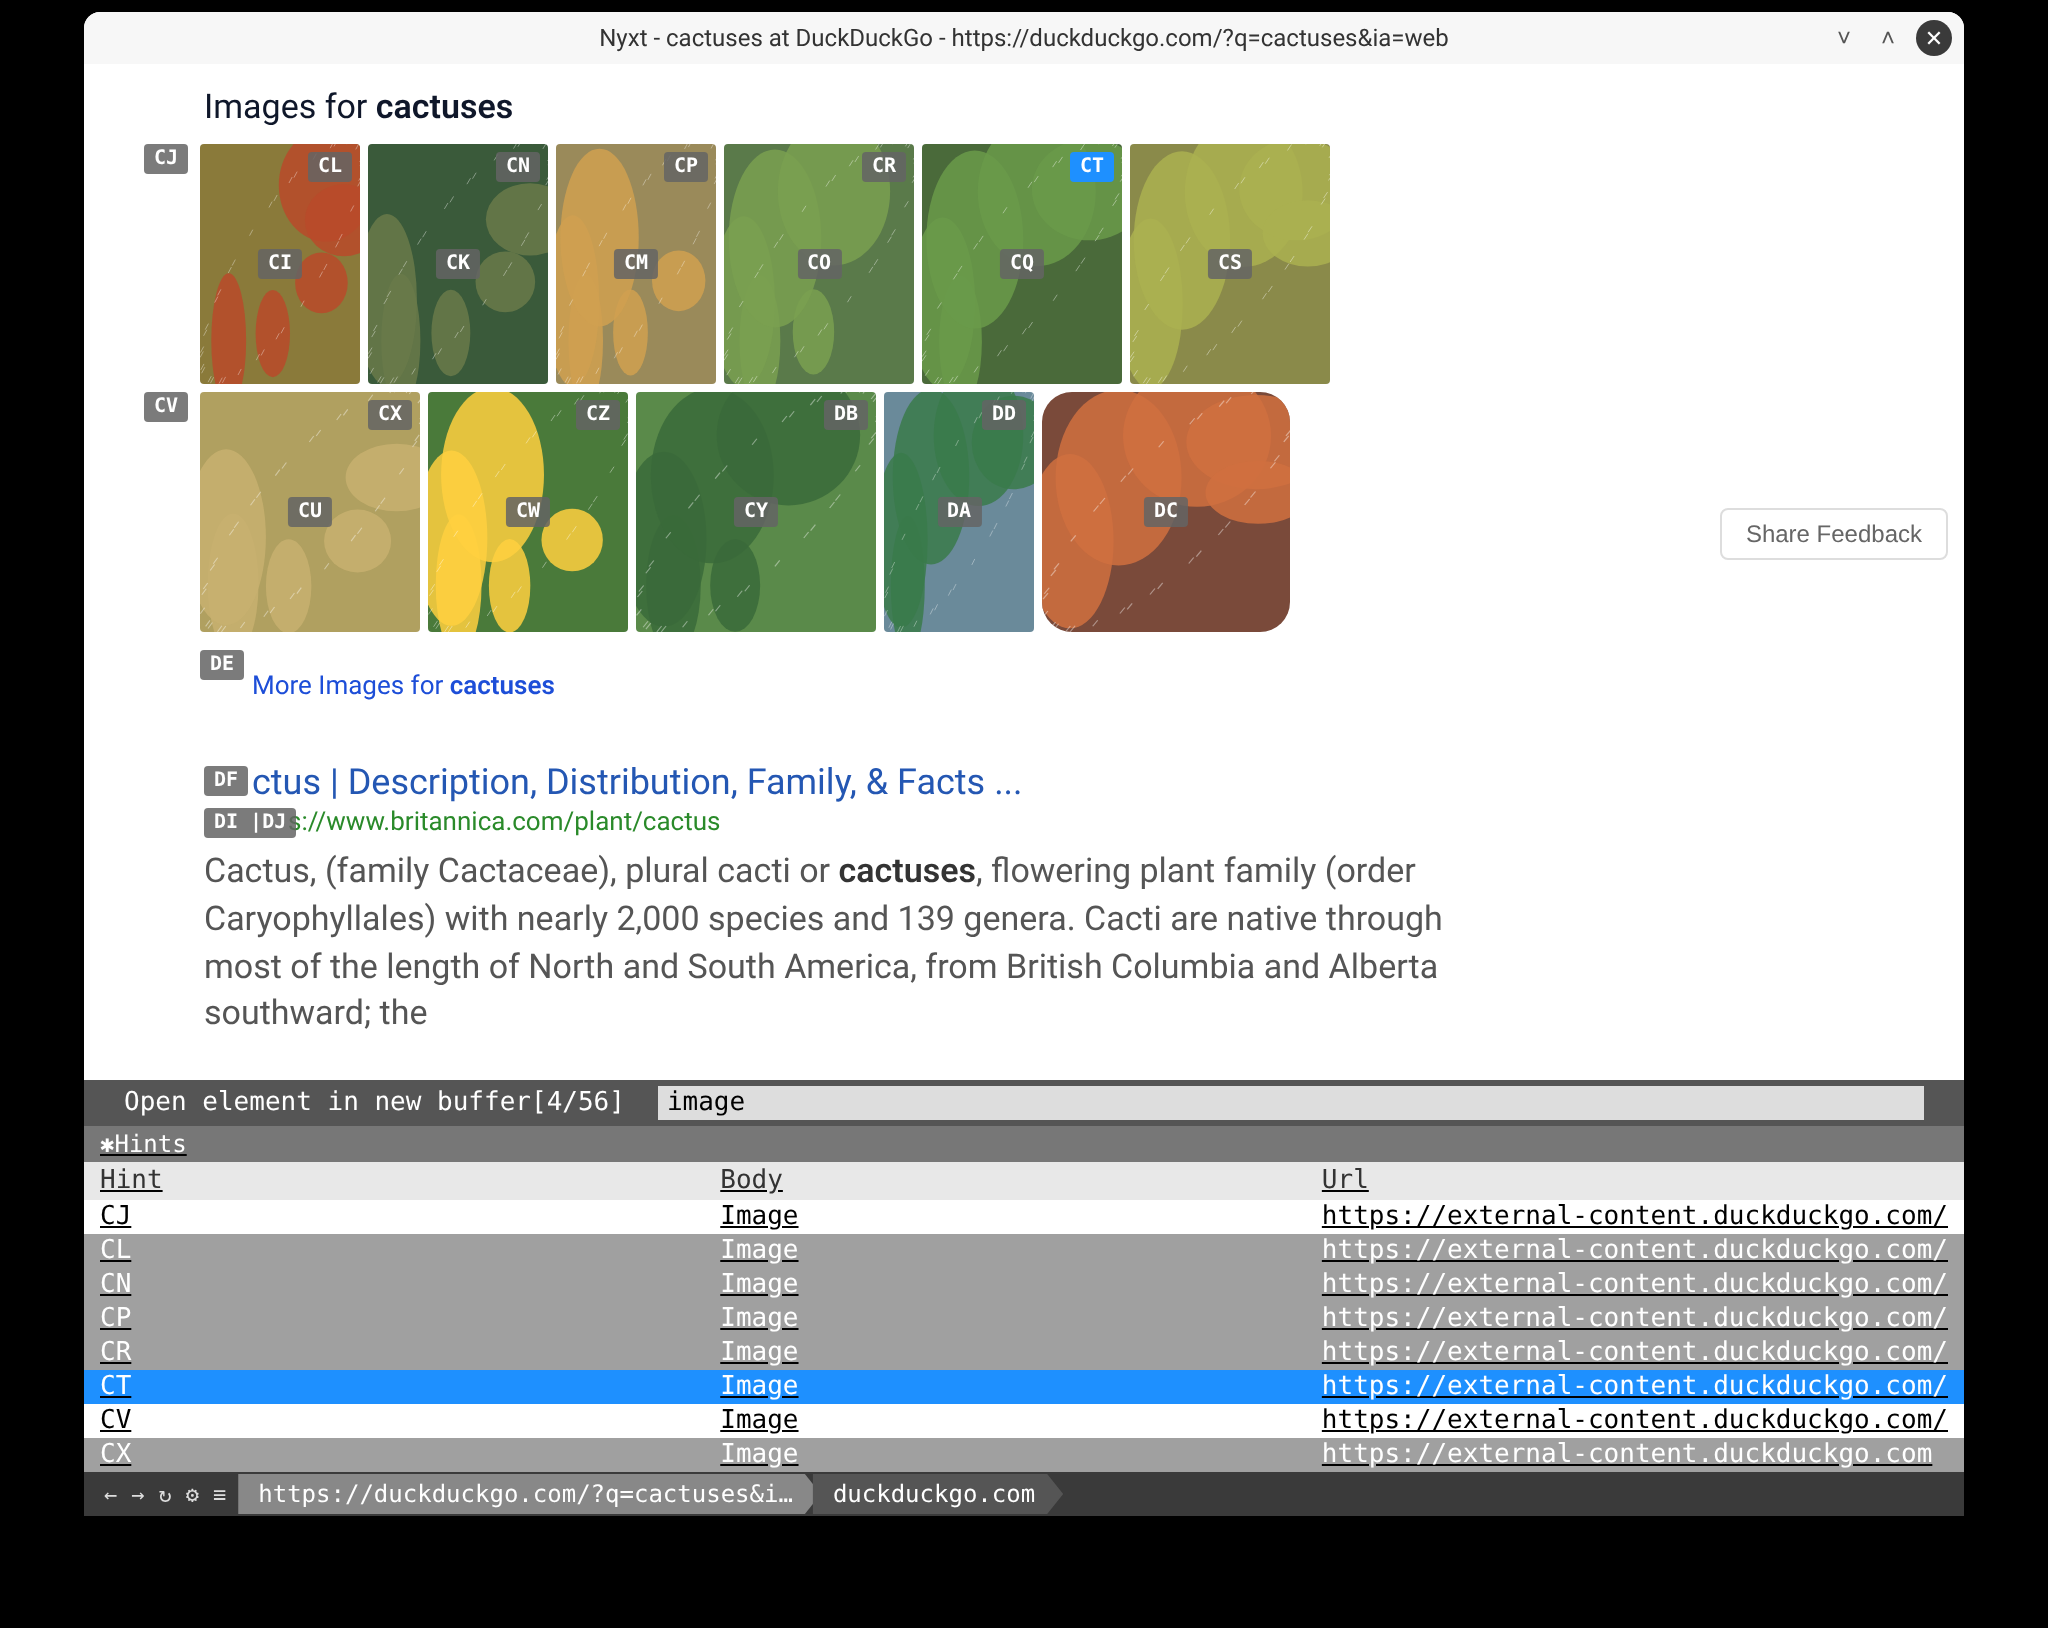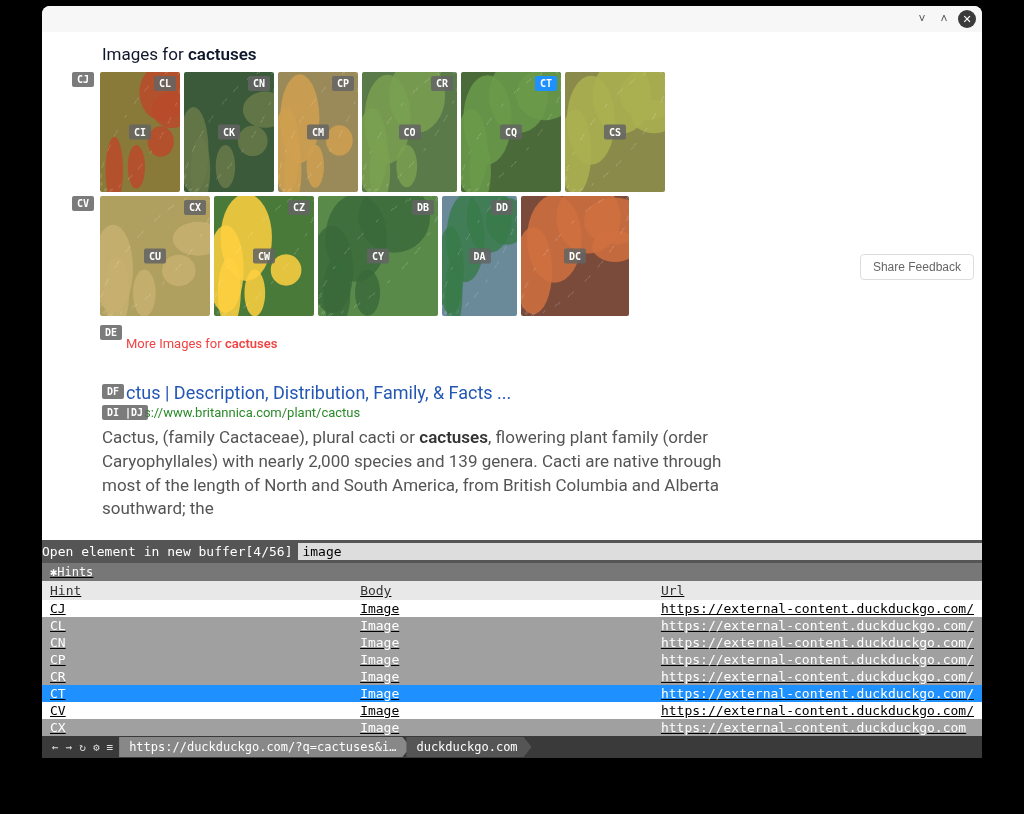--- a/index.html
+++ b/index.html
@@ -223,6 +223,7 @@
 
 <div class="window">
   <div class="titlebar">
+    <span>Nyxt - cactuses at DuckDuckGo - https://duckduckgo.com/?q=cactuses&amp;ia=web</span>
     <div class="win-controls">
       <div class="win-btn">˅</div>
       <div class="win-btn">˄</div>

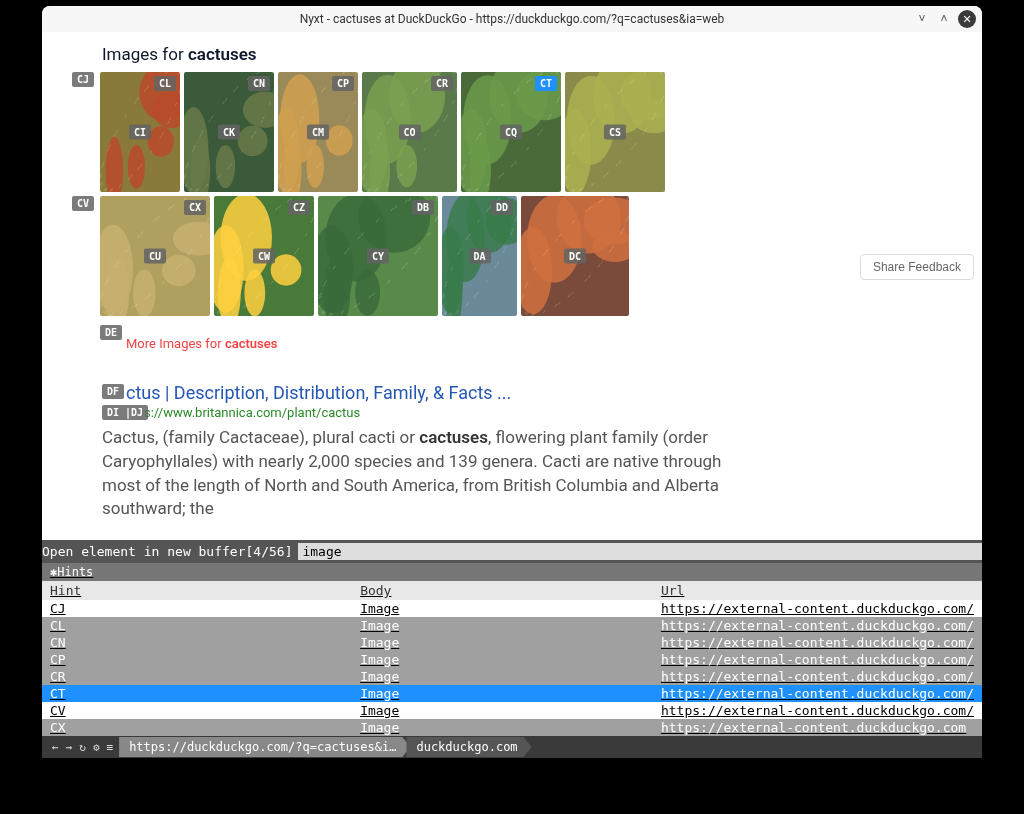--- a/index.html
+++ b/index.html
@@ -766,7 +766,7 @@
               <span class="hint hint-inner-tr">DD</span>
               <span class="hint hint-inner-c">DA</span>
             </div>
-            <div class="thumb" style="width: 108px;">
+            <div class="thumb" style="width: 124px; border-radius: 15px;">
               <svg viewBox="0 0 100 120" preserveAspectRatio="none">
                 <rect width="100" height="120" fill="#7a4a3a"></rect>
                 <ellipse cx="11.295861671063232" cy="74.57935180164753" rx="17.551041333788728" ry="43.59728348042212" fill="#d07040" opacity="0.85"></ellipse>

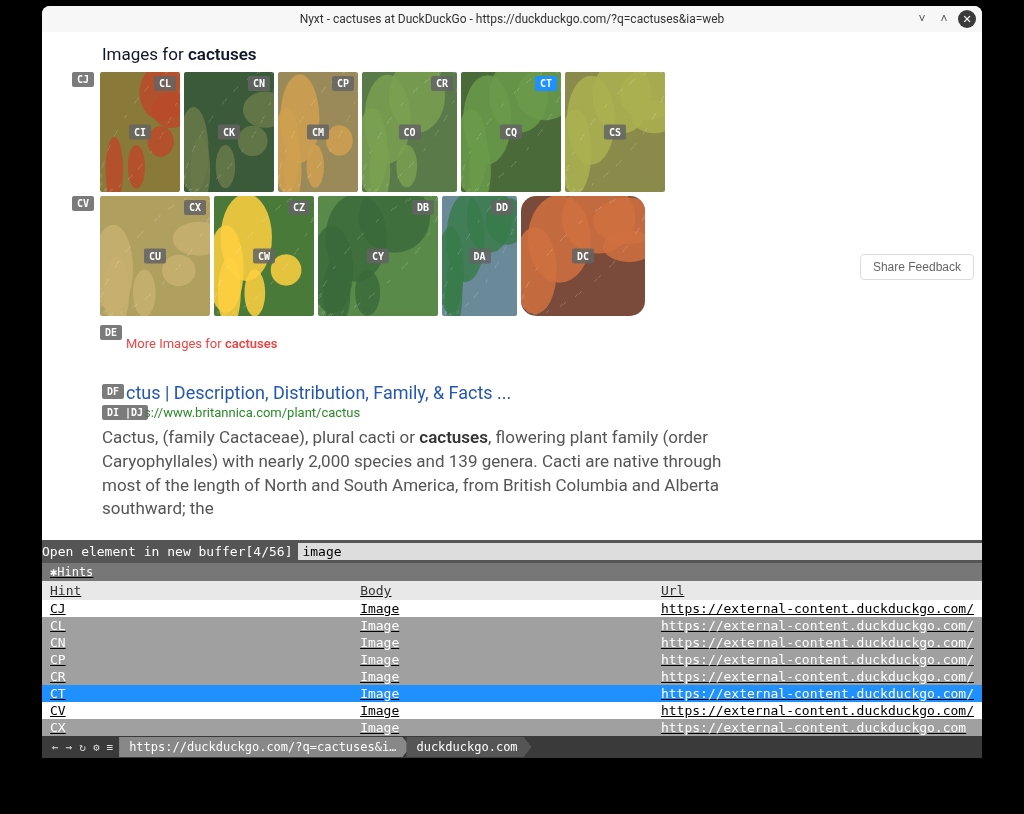--- a/index.html
+++ b/index.html
@@ -99,7 +99,7 @@
 }
 .more-link {
   font-size: 13px;
-  color: #ef4444;
+  color: #1d4ed8;
   margin-top: 10px;
   display: inline-block;
   position: relative;

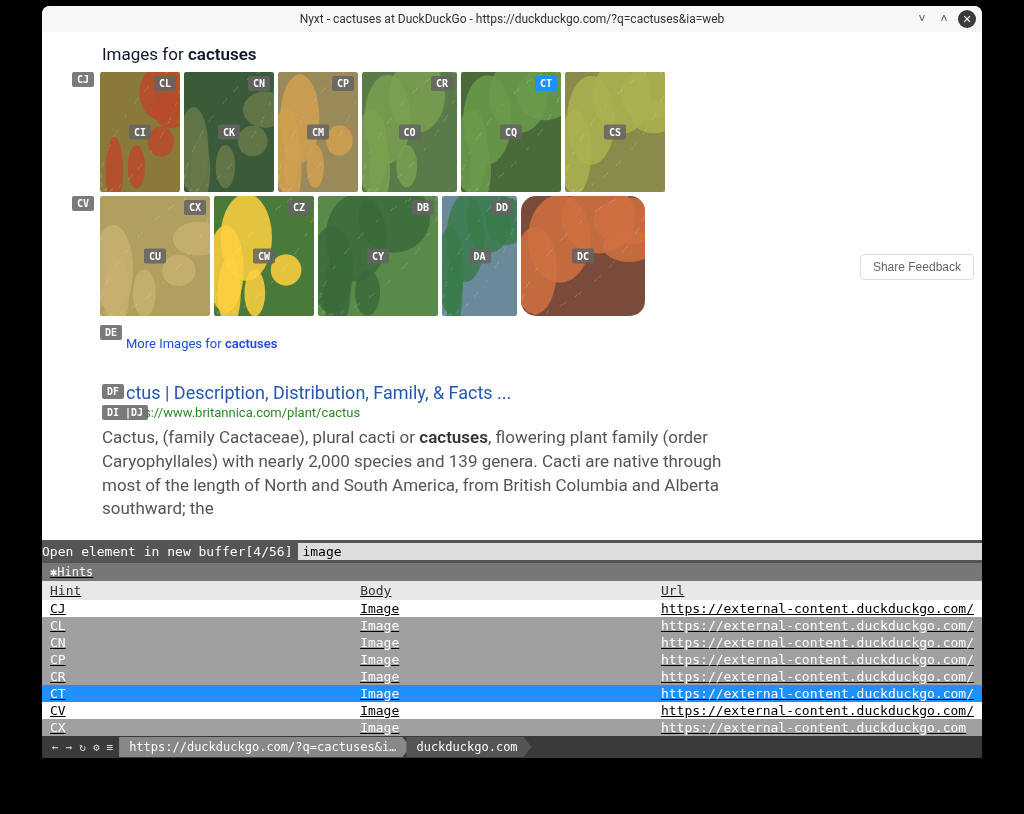--- a/index.html
+++ b/index.html
@@ -143,10 +143,10 @@
   color: #fff;
   font-family: "DejaVu Sans Mono", monospace;
   font-size: 13px;
-  padding: 3px 0;
+  padding: 3px 20px;
   display: flex;
   align-items: center;
-  gap: 6px;
+  gap: 17px;
 }
 .minibuf-input {
   background: #ddd;

